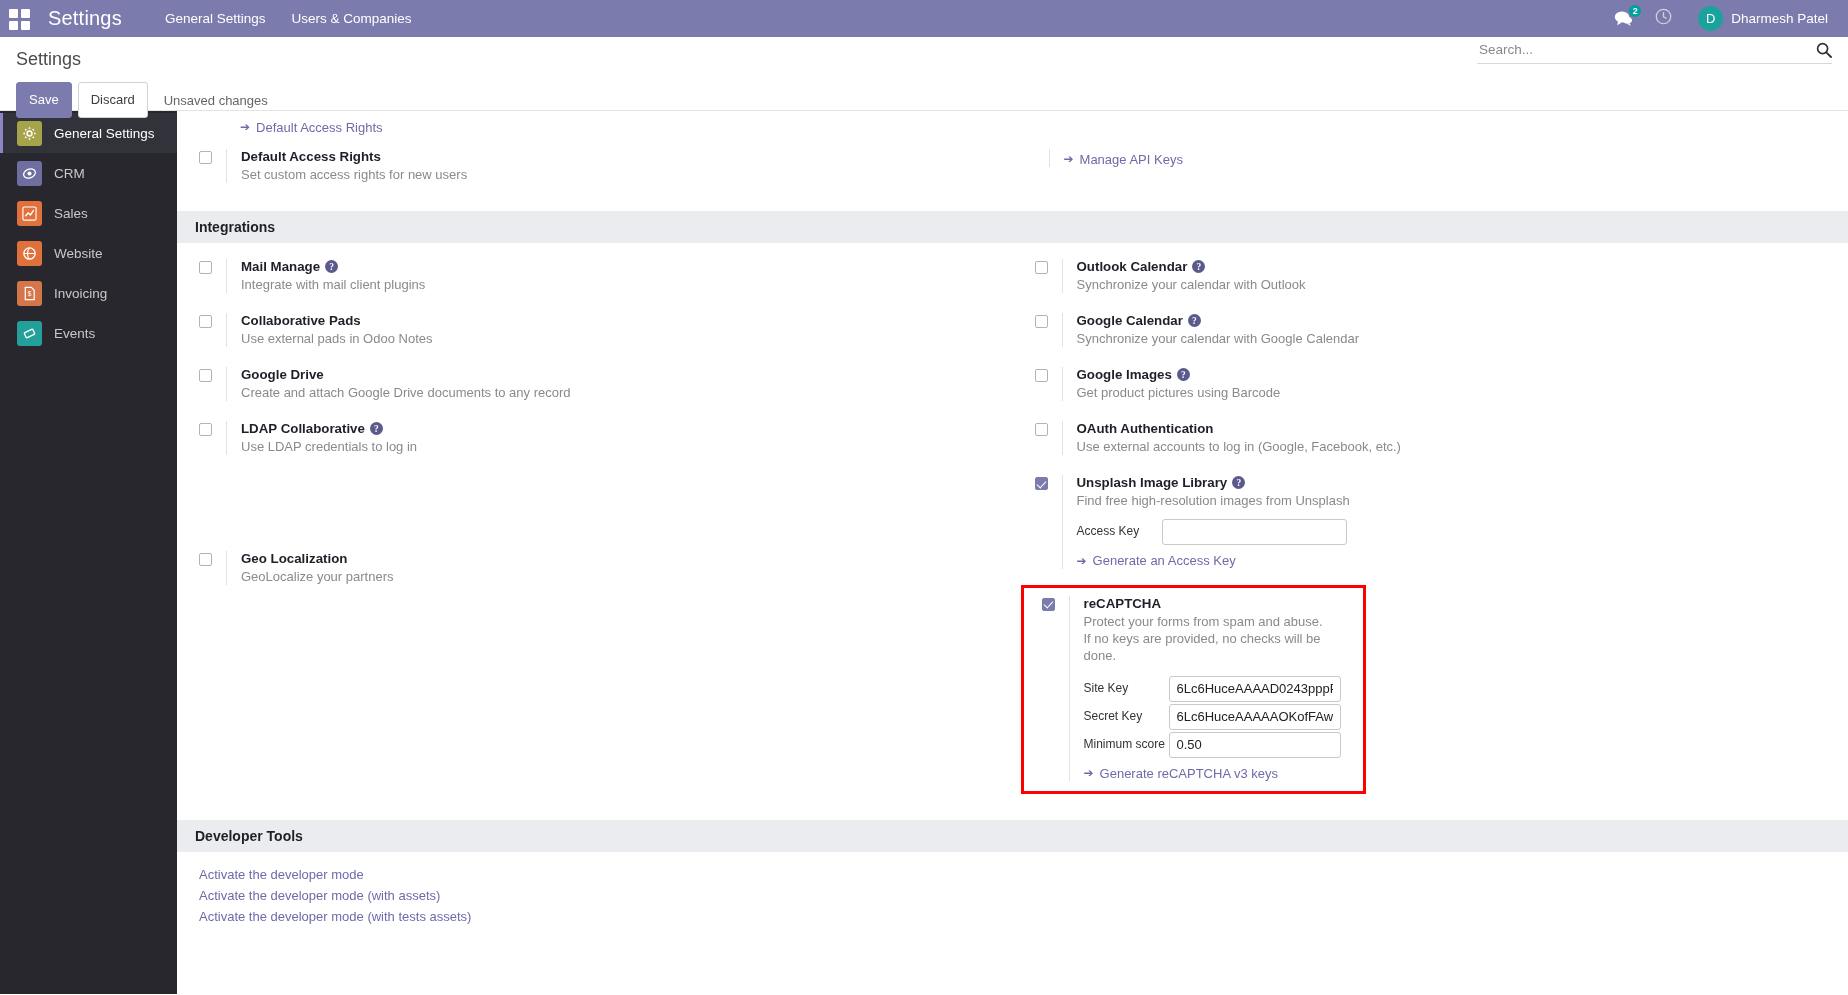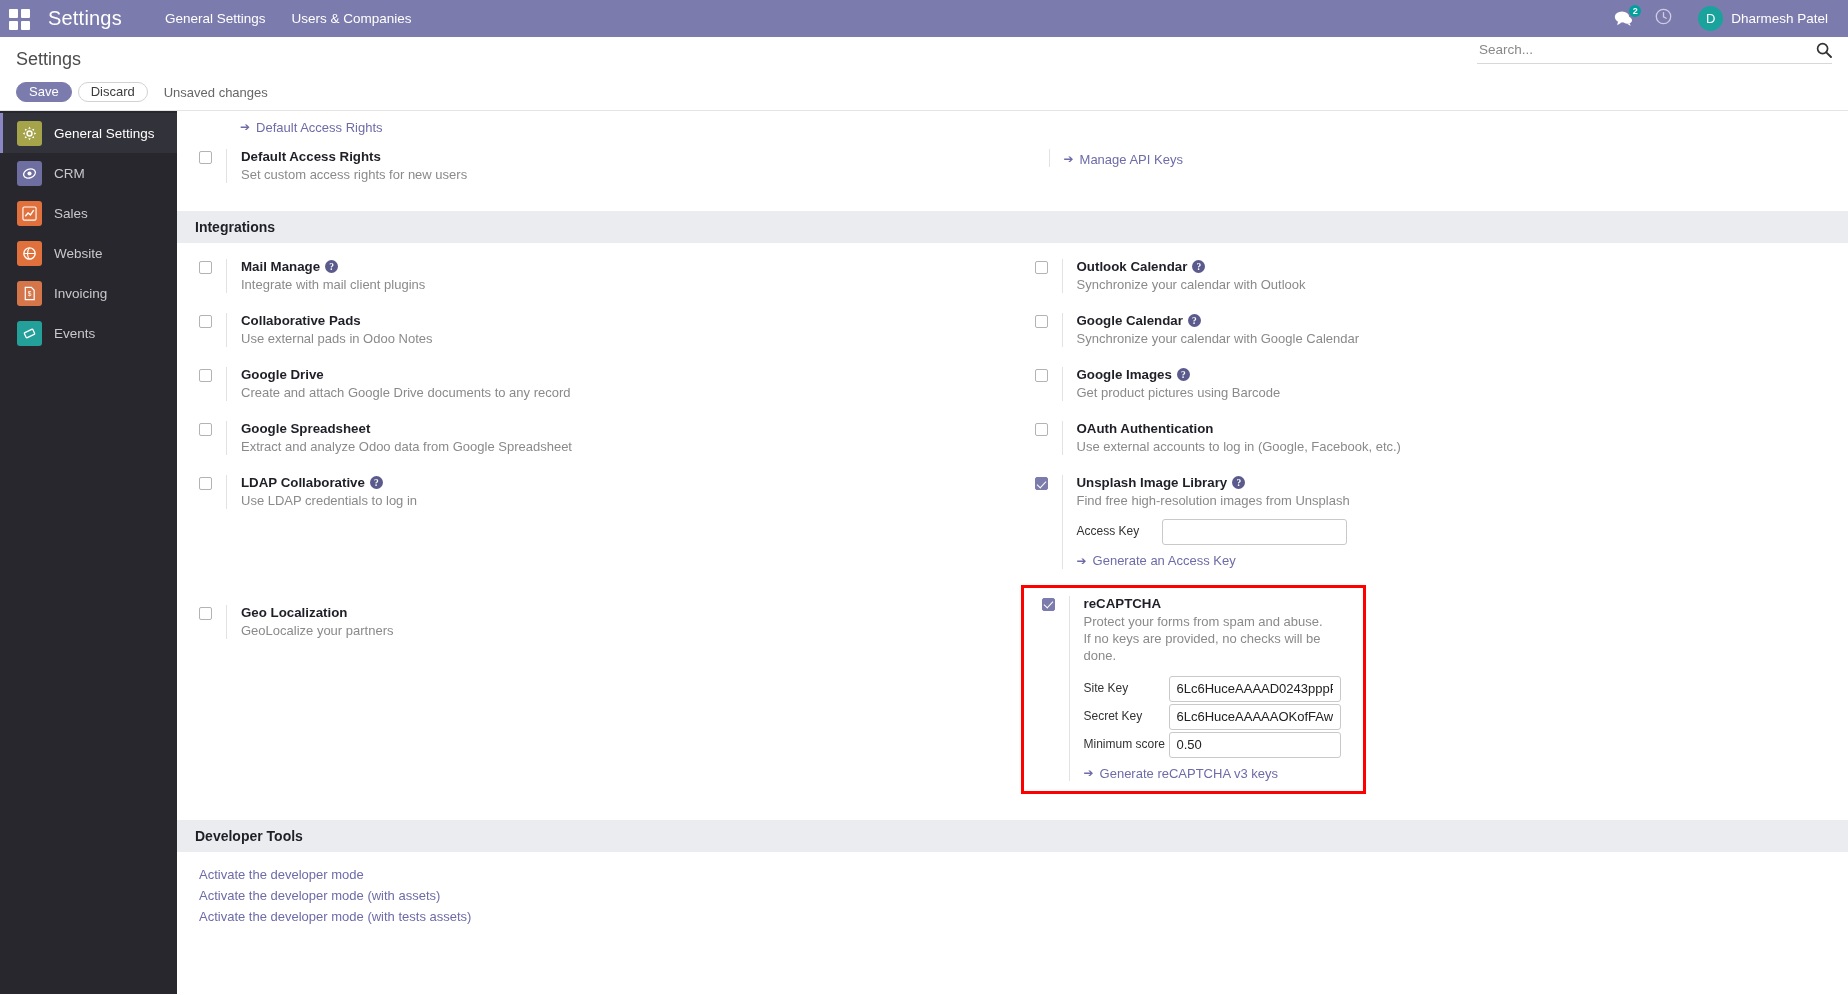--- a/index.html
+++ b/index.html
@@ -106,8 +106,8 @@
   }
   .btn {
     font-size: 13px;
-    padding: 0 12px;
-    border-radius: 10px;
+    padding: 8px 12px;
+    border-radius: 3px;
     cursor: pointer;
     border: 1px solid transparent;
     line-height: 18px;

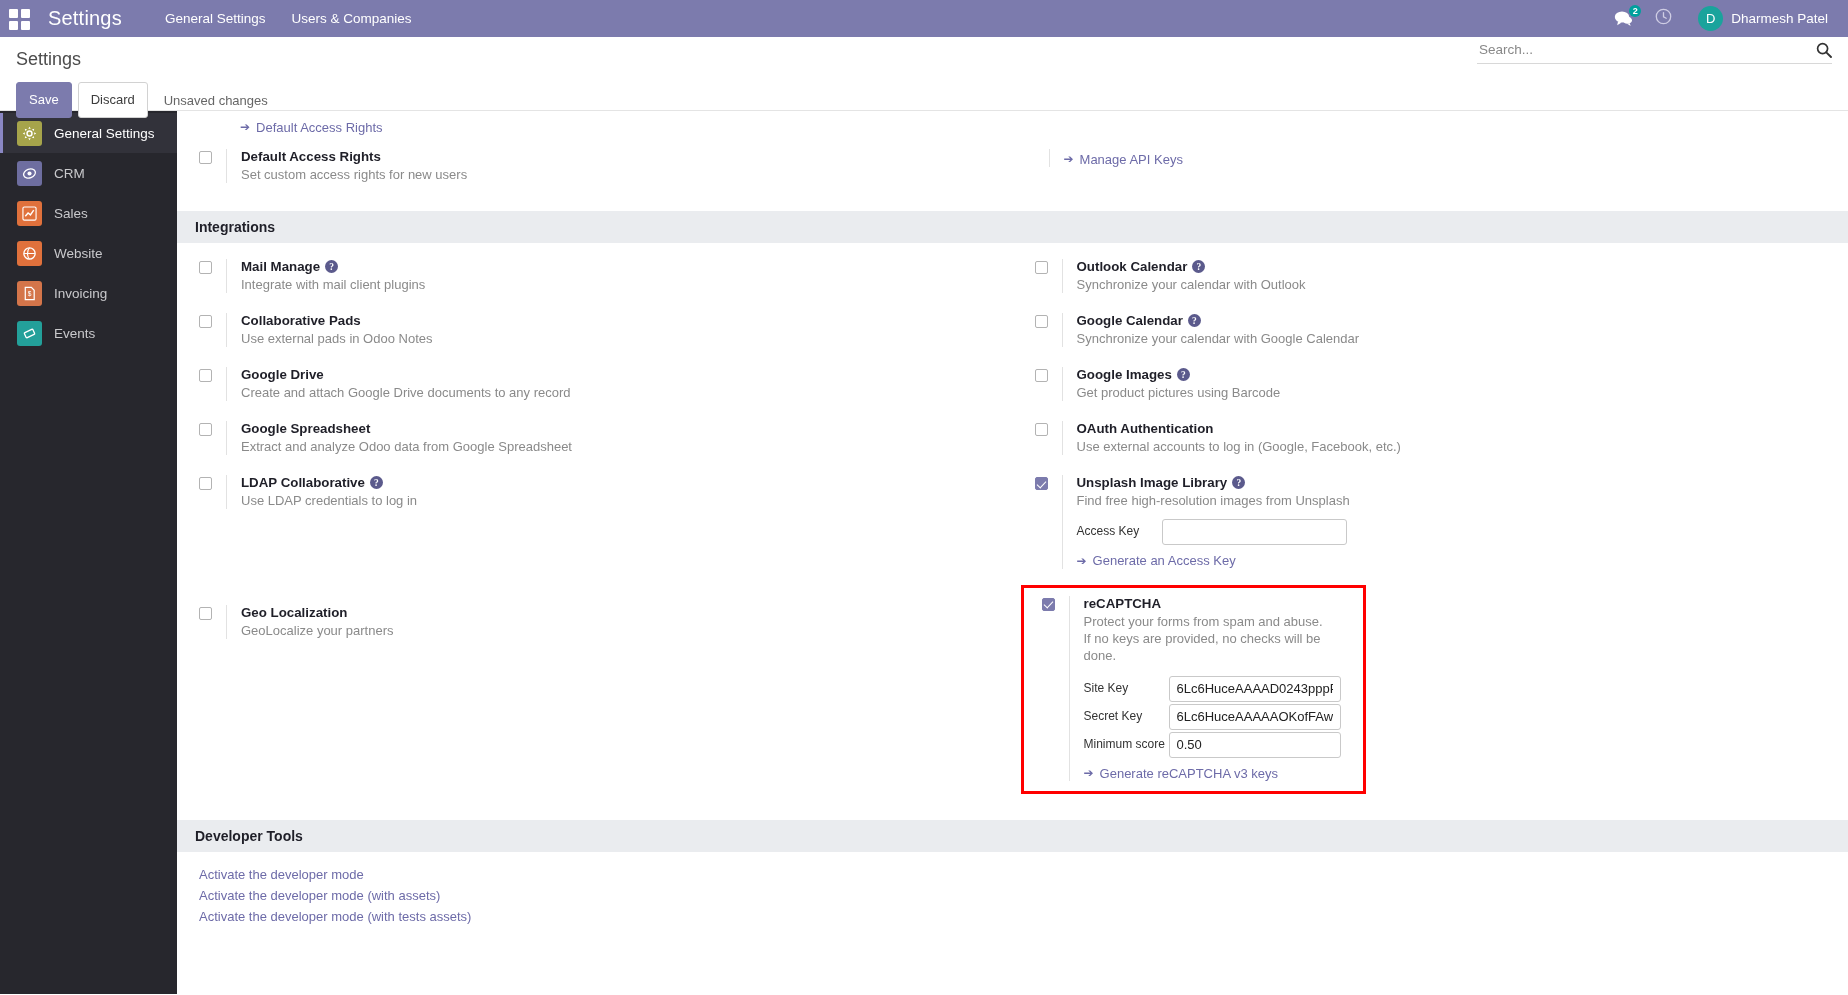--- a/index.html
+++ b/index.html
@@ -497,15 +497,6 @@
           </div>
         </div>
 
-        <div class="setting">
-          <div class="cb"></div>
-          <div class="setting-body">
-            <div class="setting-title">
-              <span>Google Spreadsheet</span>
-            </div>
-            <div class="setting-desc">Extract and analyze Odoo data from Google Spreadsheet</div>
-          </div>
-        </div>
 
         <div class="setting">
           <div class="cb"></div>

